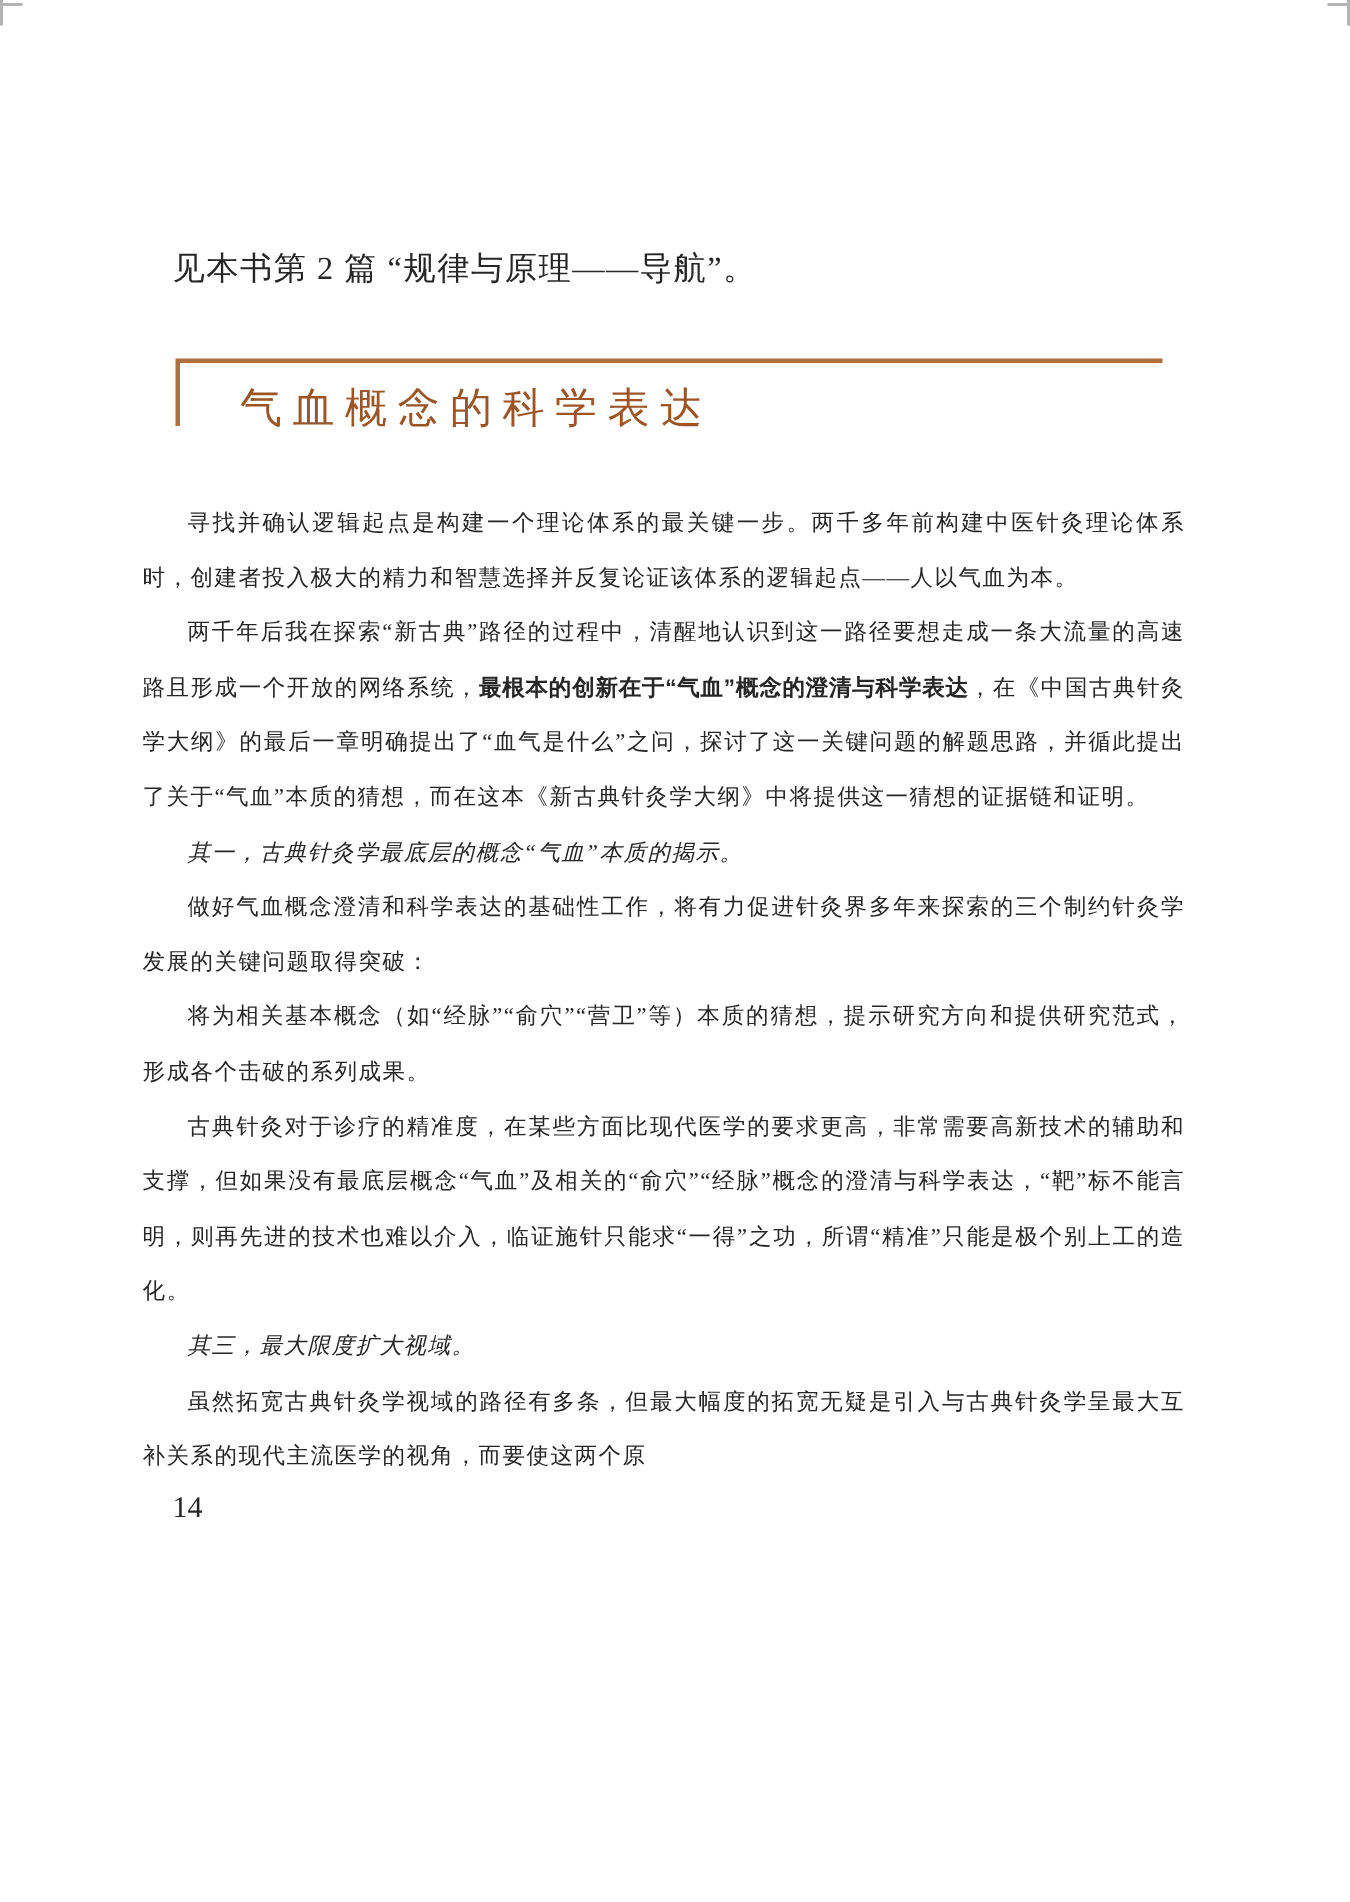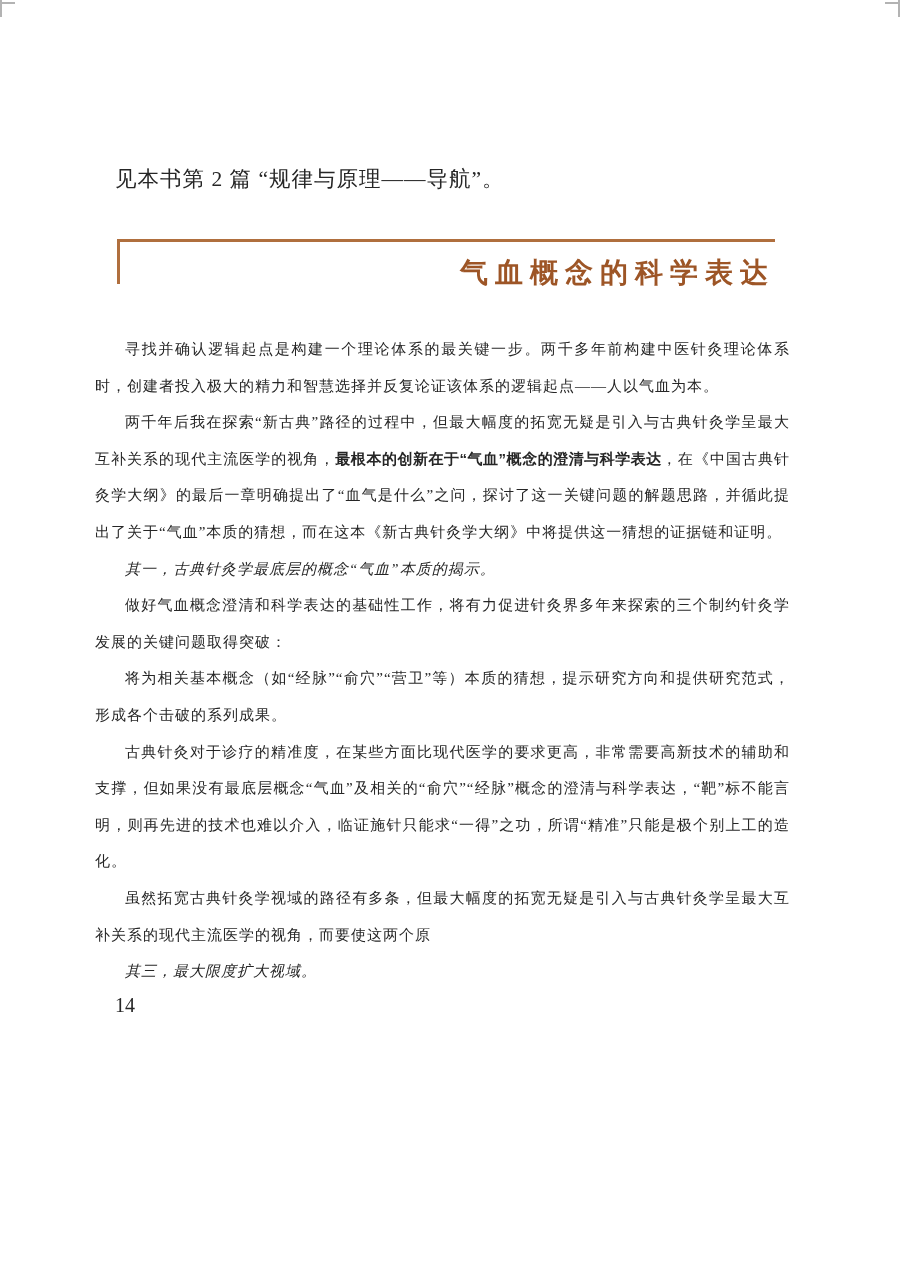--- a/index.html
+++ b/index.html
@@ -51,11 +51,10 @@
     margin:0;
     font-size:28px;
     line-height:40px;
-    font-weight:bold;
+    font-weight:normal;
     letter-spacing:7px;
     color:var(--heading-color,#9d5526);
     font-family:"Liberation Serif","DejaVu Serif",serif;
-    text-align:right;
   }
   .body-text{
     margin-top:26px;

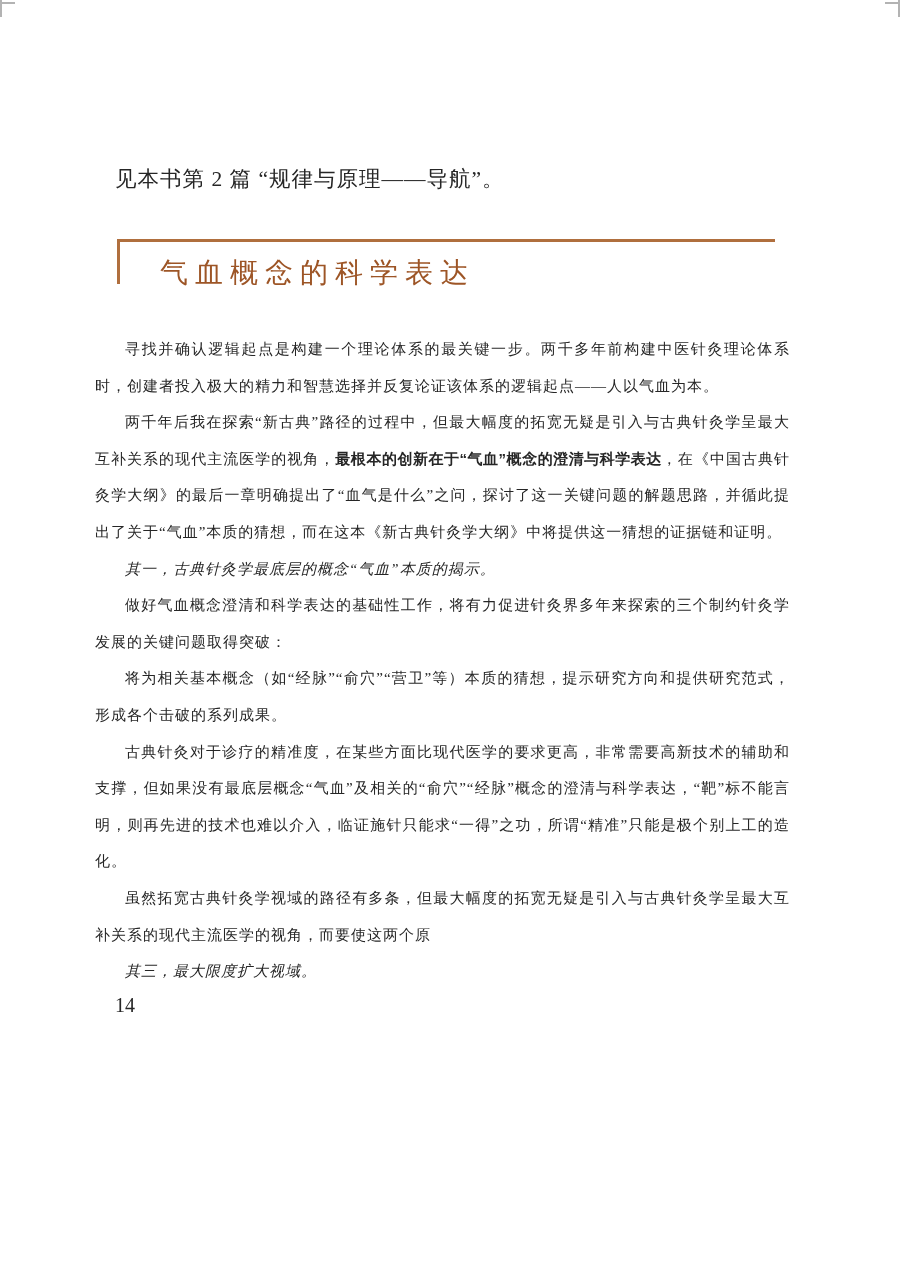--- a/index.html
+++ b/index.html
@@ -108,7 +108,7 @@
 
     <div class="body-text">
         <p class="para"><span>寻找并确认逻辑起点是构建一个理论体系的最关键一步。两千多年前构建中医针灸理论体系时，创建者投入极大的精力和智慧选择并反复论证该体系的逻辑起点——人以气血为本。</span></p>
-        <p class="para"><span>两千年后我在探索“新古典”路径的过程中，但最大幅度的拓宽无疑是引入与古典针灸学呈最大互补关系的现代主流医学的视角，</span><span class="bold-seg">最根本的创新在于“气血”概念的澄清与科学表达</span><span>，在《中国古典针灸学大纲》的最后一章明确提出了“血气是什么”之问，探讨了这一关键问题的解题思路，并循此提出了关于“气血”本质的猜想，而在这本《新古典针灸学大纲》中将提供这一猜想的证据链和证明。</span></p>
+        <p class="para"><span>两千年后我在探索“新古典”路径的过程中，清醒地认识到这一路径要想走成一条大流量的高速路且形成一个开放的网络系统，</span><span class="bold-seg">最根本的创新在于“气血”概念的澄清与科学表达</span><span>，在《中国古典针灸学大纲》的最后一章明确提出了“血气是什么”之问，探讨了这一关键问题的解题思路，并循此提出了关于“气血”本质的猜想，而在这本《新古典针灸学大纲》中将提供这一猜想的证据链和证明。</span></p>
         <p class="para kai"><span>其一，古典针灸学最底层的概念“气血”本质的揭示。</span></p>
         <p class="para"><span>做好气血概念澄清和科学表达的基础性工作，将有力促进针灸界多年来探索的三个制约针灸学发展的关键问题取得突破：</span></p>
         <p class="para"><span>将为相关基本概念（如“经脉”“俞穴”“营卫”等）本质的猜想，提示研究方向和提供研究范式，形成各个击破的系列成果。</span></p>

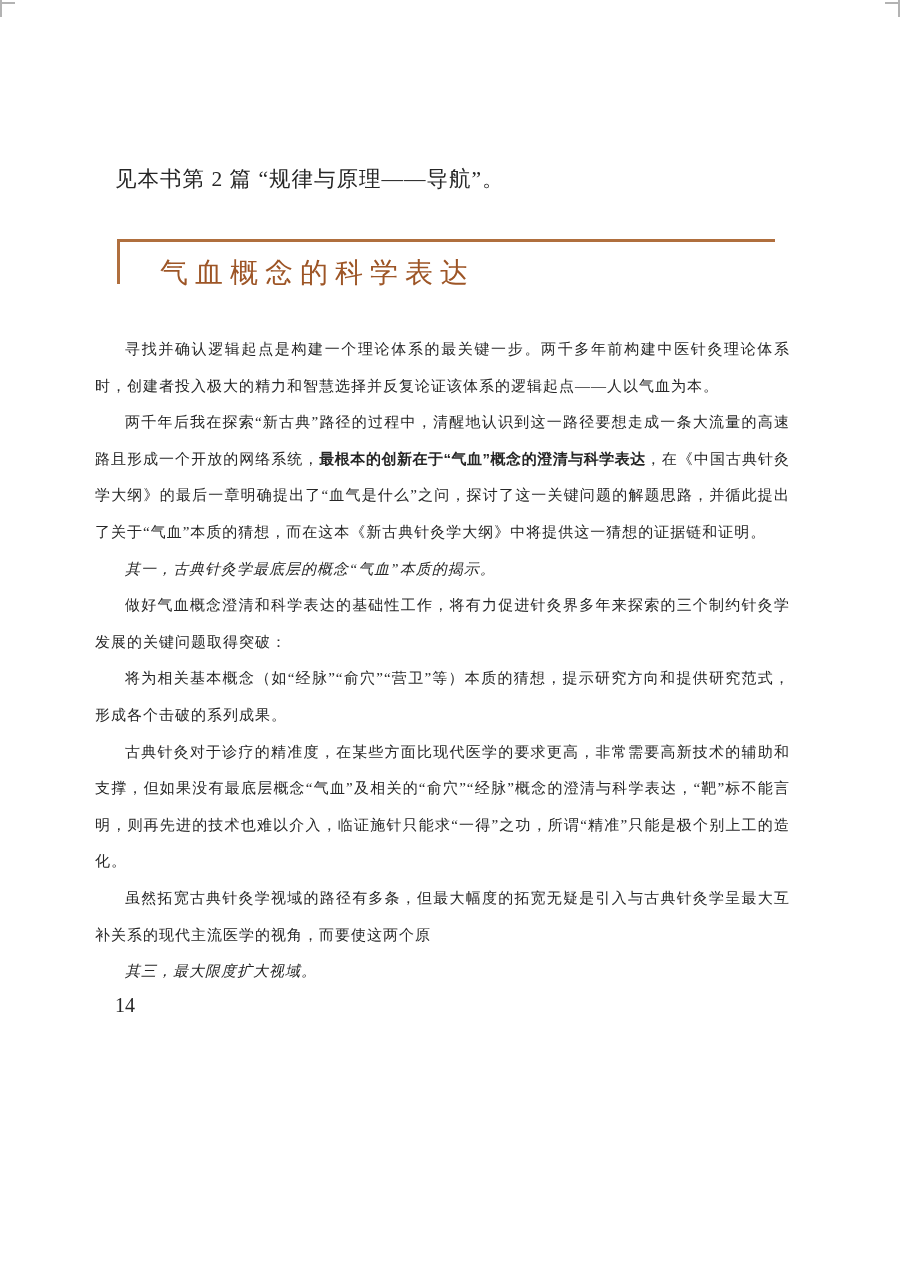--- a/index.html
+++ b/index.html
@@ -113,8 +113,8 @@
         <p class="para"><span>做好气血概念澄清和科学表达的基础性工作，将有力促进针灸界多年来探索的三个制约针灸学发展的关键问题取得突破：</span></p>
         <p class="para"><span>将为相关基本概念（如“经脉”“俞穴”“营卫”等）本质的猜想，提示研究方向和提供研究范式，形成各个击破的系列成果。</span></p>
         <p class="para"><span>古典针灸对于诊疗的精准度，在某些方面比现代医学的要求更高，非常需要高新技术的辅助和支撑，但如果没有最底层概念“气血”及相关的“俞穴”“经脉”概念的澄清与科学表达，“靶”标不能言明，则再先进的技术也难以介入，临证施针只能求“一得”之功，所谓“精准”只能是极个别上工的造化。</span></p>
+        <p class="para kai"><span>其三，最大限度扩大视域。</span></p>
         <p class="para"><span>虽然拓宽古典针灸学视域的路径有多条，但最大幅度的拓宽无疑是引入与古典针灸学呈最大互补关系的现代主流医学的视角，而要使这两个原</span></p>
-        <p class="para kai"><span>其三，最大限度扩大视域。</span></p>
       </div>
 
     <div class="page-number">14</div>

